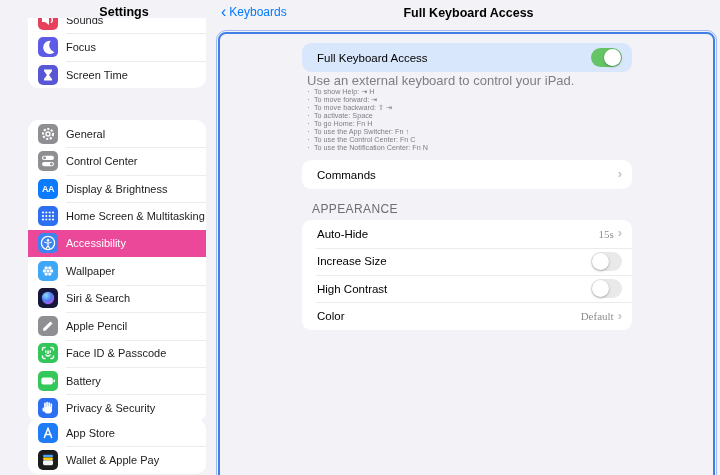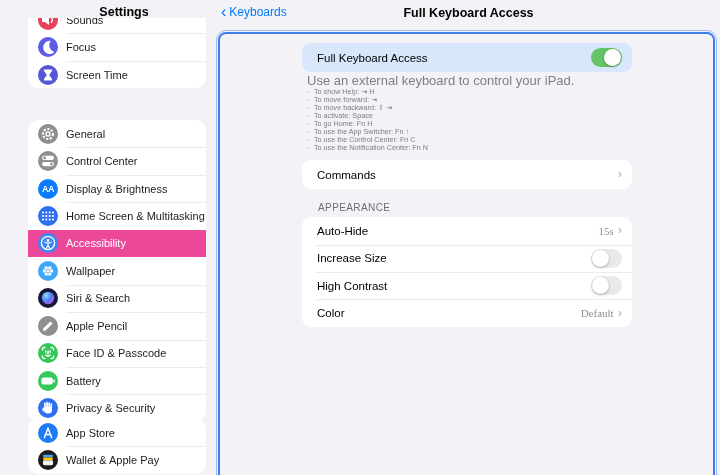--- a/index.html
+++ b/index.html
@@ -30,7 +30,7 @@
   .srow.selected { background:#ec4899; }
   .srow.selected::before { display:none; }
   .srow.selected + .srow::before { display:none; }
-  .sicon { width:20px; height:20px; border-radius:10px; margin-right:8px; flex:none;
+  .sicon { width:20px; height:20px; border-radius:5px; margin-right:8px; flex:none;
     display:flex; align-items:center; justify-content:center; color:#fff; overflow:hidden; }
   .sicon svg { display:block; }
   .sicon .aa { font-size:9px; font-weight:bold; color:#fff; letter-spacing:-0.5px; }

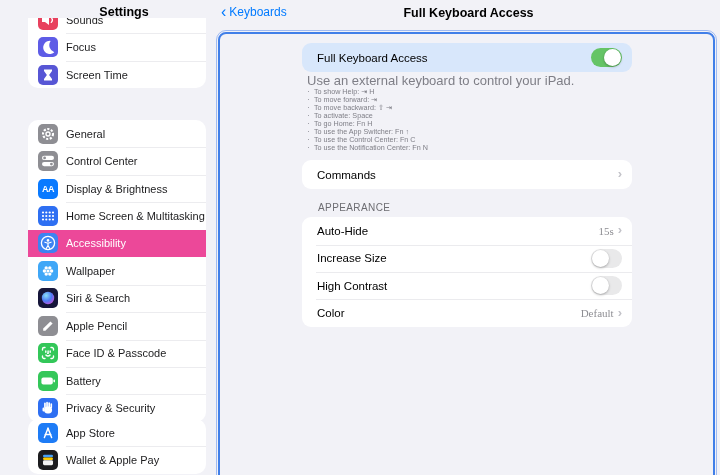--- a/index.html
+++ b/index.html
@@ -72,7 +72,7 @@
     transform:translateY(-1px); }
   .value { font-size:11px; color:#8E8E93;font-family:Liberation Serif, serif; }
 
-  .section-label { margin:13px 0 4px 16px; font-size:10px; letter-spacing:0.4px; color:#6D6D72; }
+  .section-label { margin:13px 0 4px 10px; font-size:12px; letter-spacing:0.4px; color:#6D6D72; }
 </style>
 </head>
 <body>

